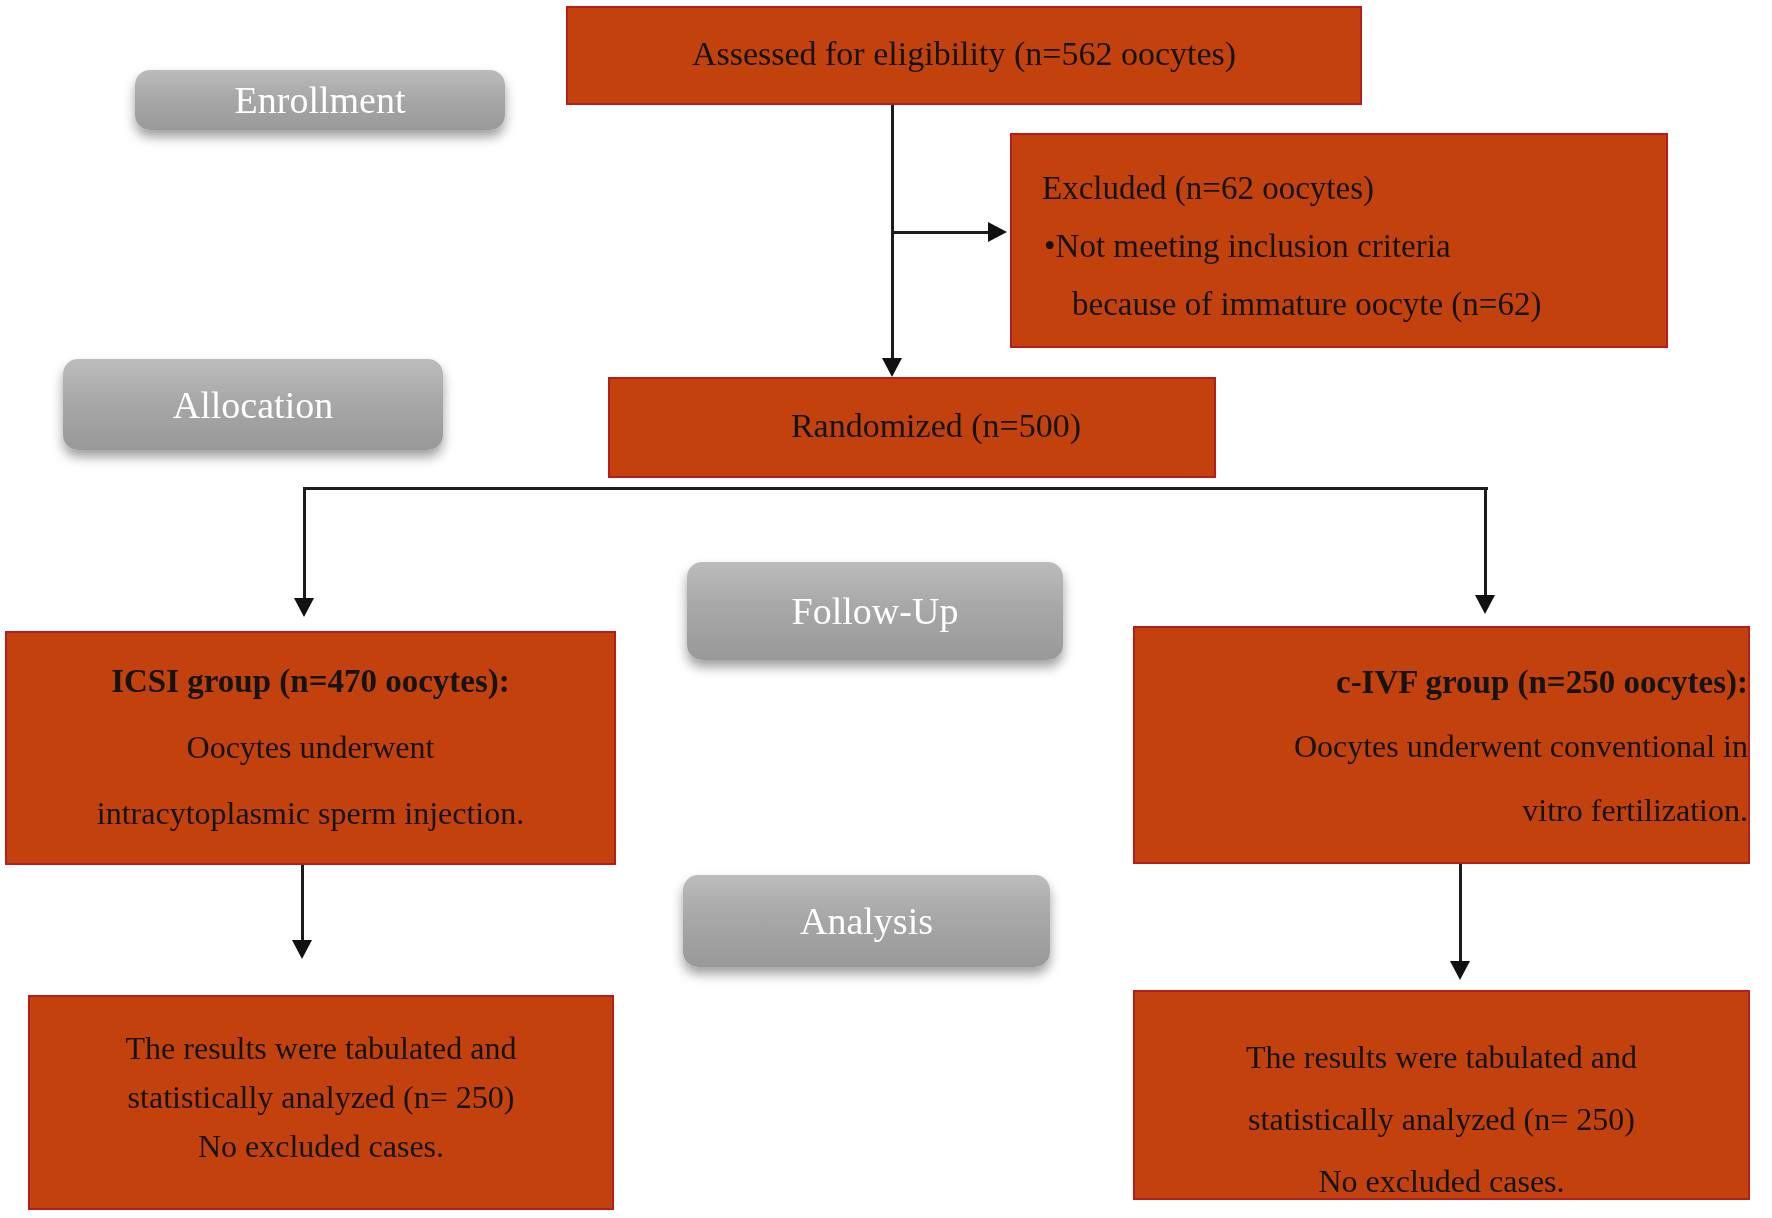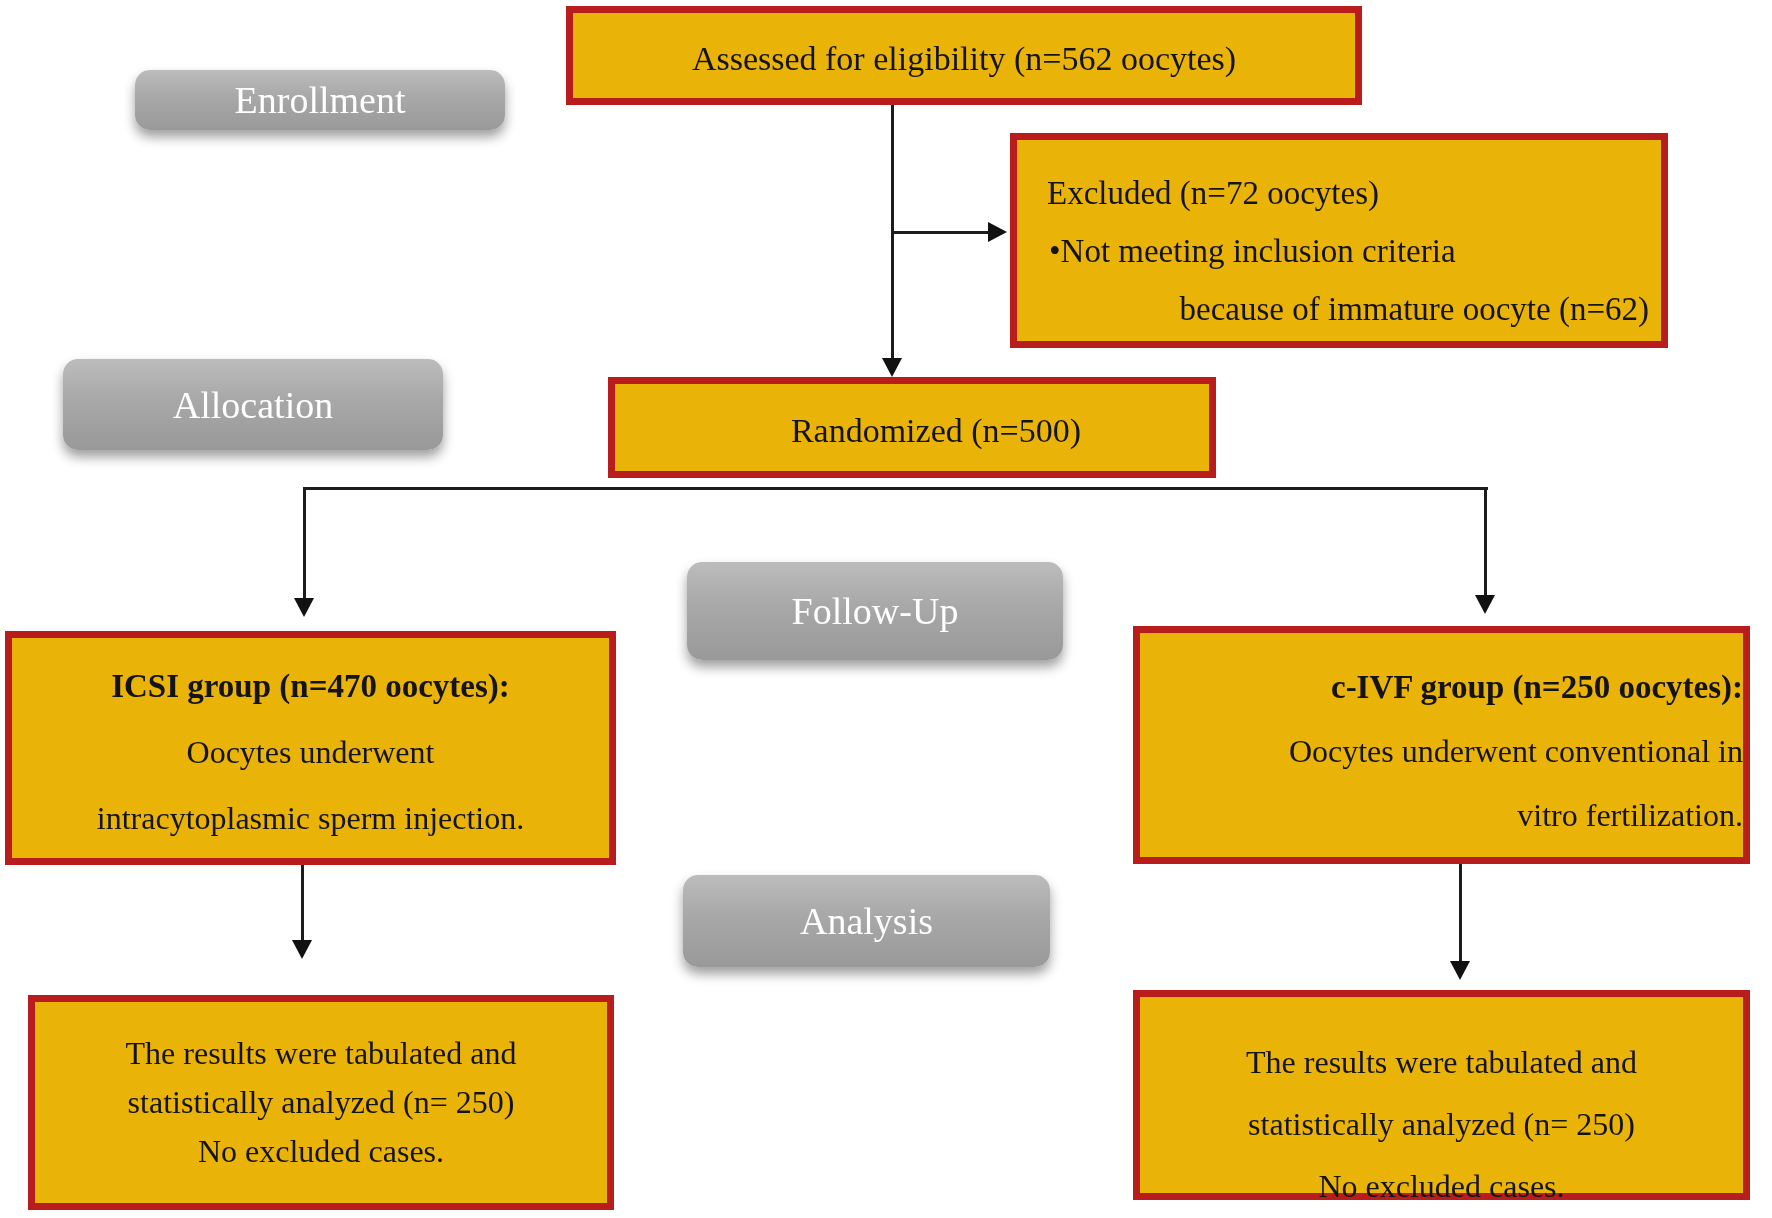--- a/index.html
+++ b/index.html
@@ -14,8 +14,8 @@
   .box {
     position:absolute;
     box-sizing:border-box;
-    border:7px solid #b91c1c;
-    background:#eab308;
+    border:2px solid #b91c1c;
+    background:#c2410c;
     text-align:center;
   }
   .stage-label {

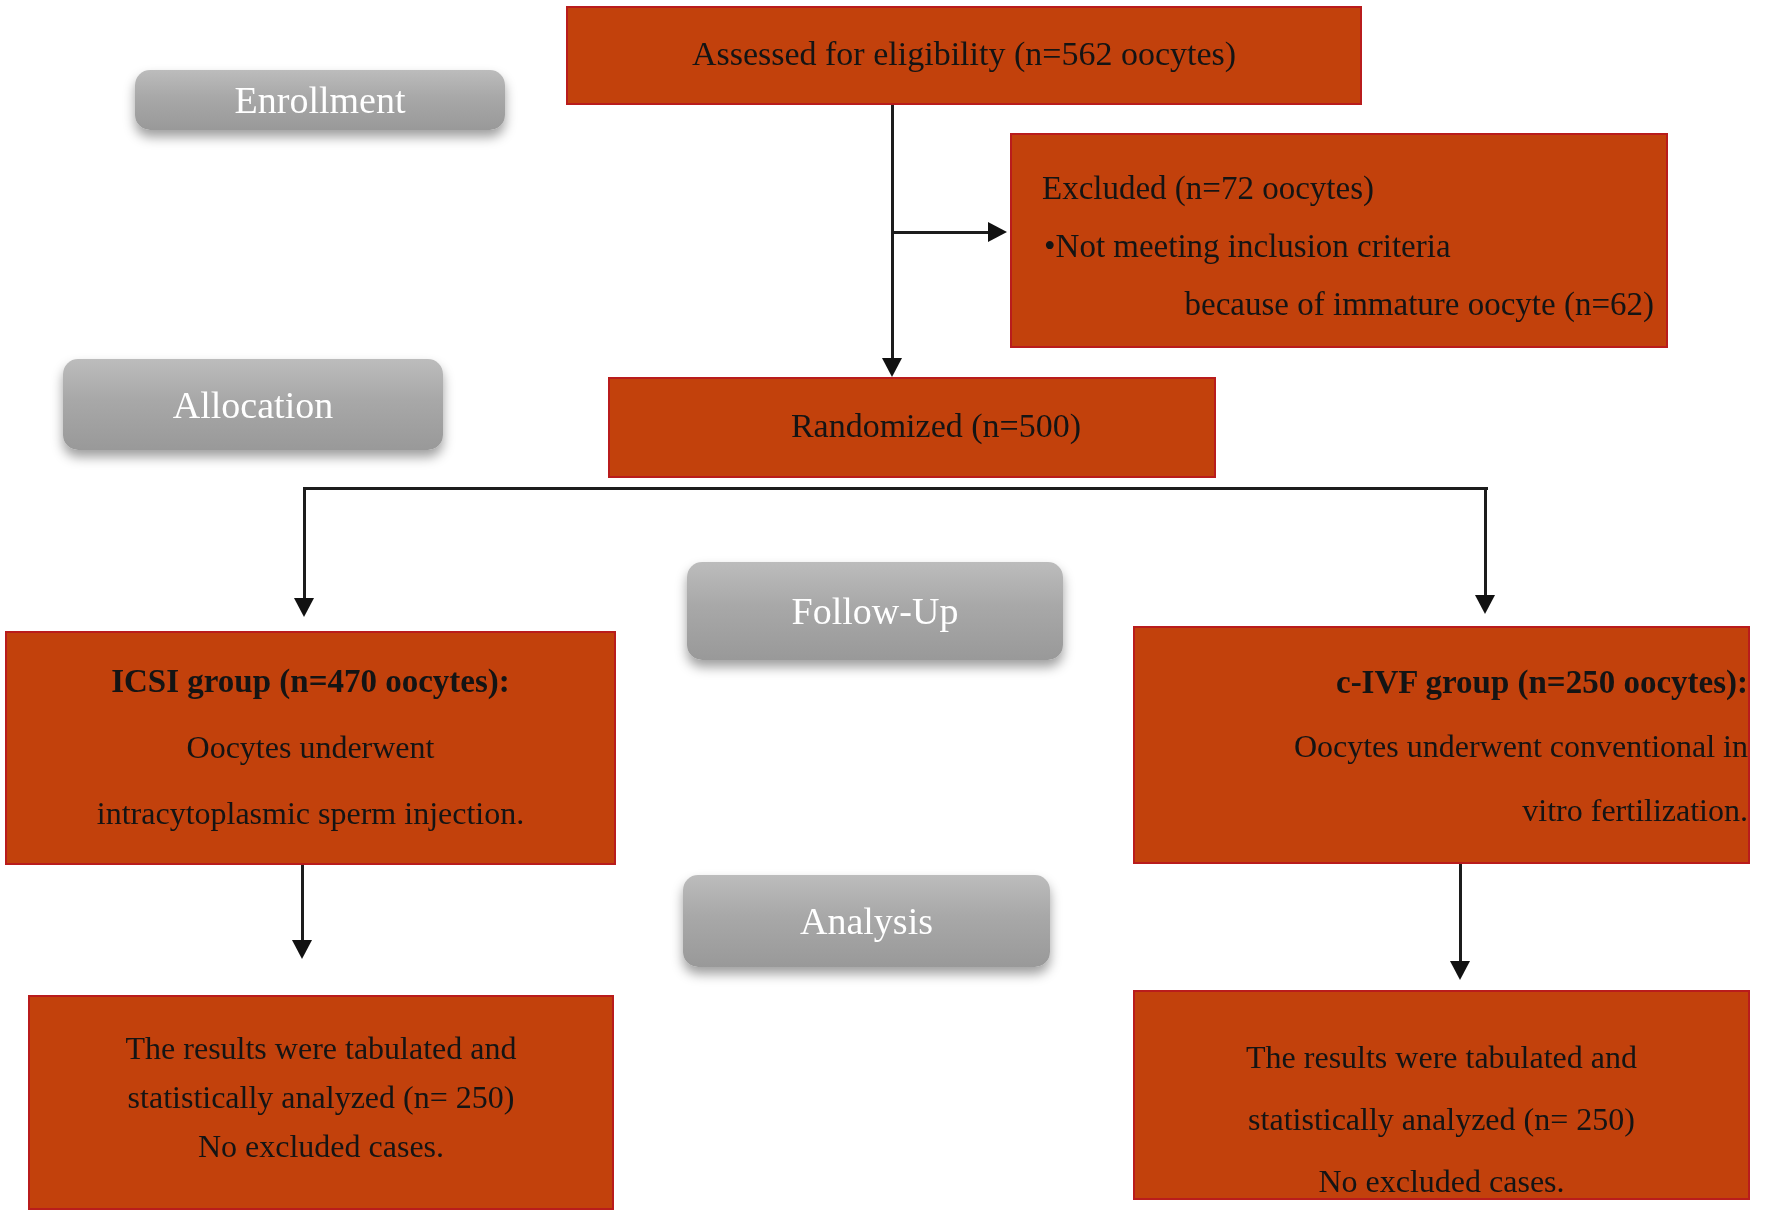--- a/index.html
+++ b/index.html
@@ -63,7 +63,7 @@
   <div class="ah-right" style="left:988px; top:222px;"></div>
 
   <div class="box" style="left:1010px; top:133px; width:658px; height:215px; text-align:left; padding:24px 12px 0 30px; font-size:33px; line-height:58px;">
-    <div>Excluded (n=72 oocytes)</div>
+    <div>Excluded (n=62 oocytes)</div>
     <div style="margin-left:2px;">•Not meeting inclusion criteria</div>
     <div style="margin-left:30px;text-align:right;">because of immature oocyte (n=62)</div>
   </div>

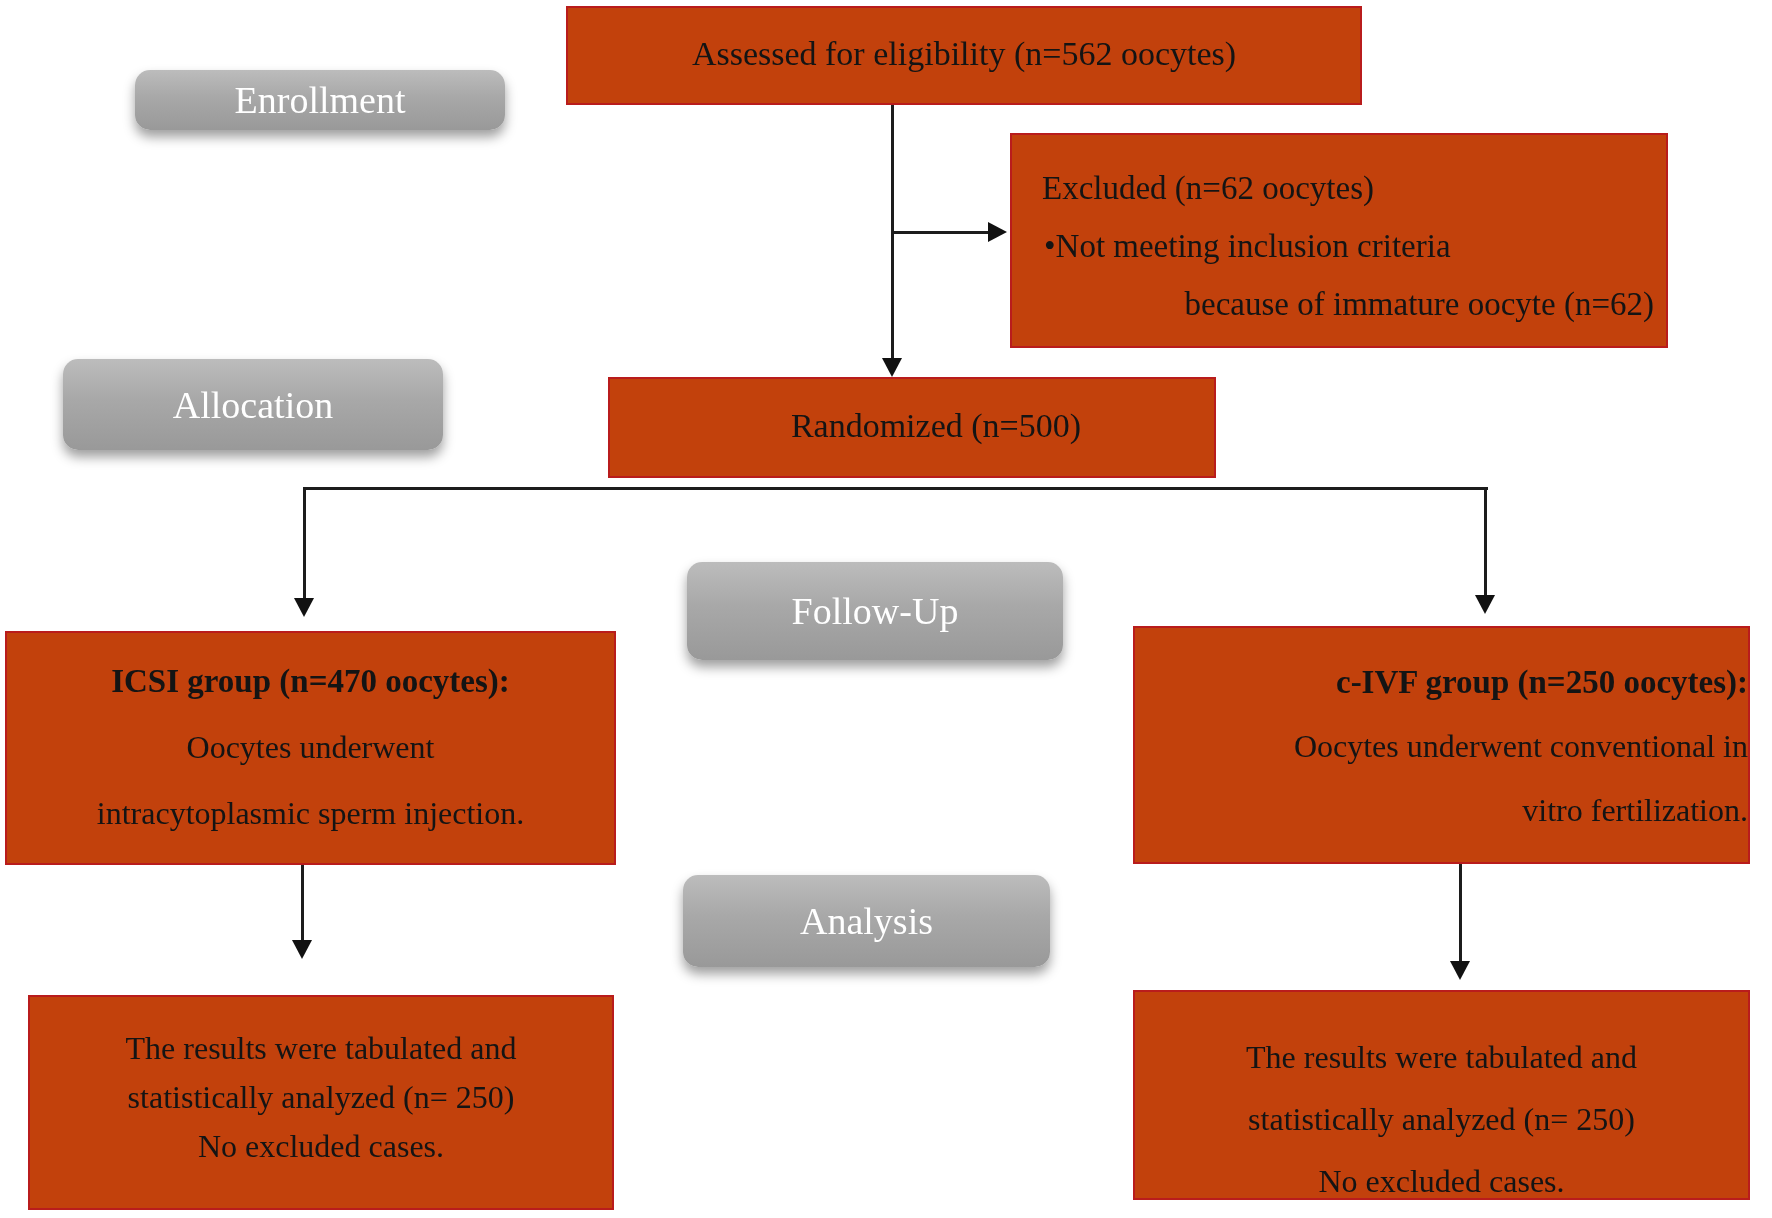--- a/index.html
+++ b/index.html
@@ -65,7 +65,7 @@
   <div class="box" style="left:1010px; top:133px; width:658px; height:215px; text-align:left; padding:24px 12px 0 30px; font-size:33px; line-height:58px;">
     <div>Excluded (n=62 oocytes)</div>
     <div style="margin-left:2px;">•Not meeting inclusion criteria</div>
-    <div style="margin-left:30px;text-align:right;">because of immature oocyte (n=62)</div>
+    <div style="margin-left:30px;">because of immature oocyte (n=62)</div>
   </div>
 
   <div class="stage-label" style="left:63px; top:359px; width:380px; height:91px;">

